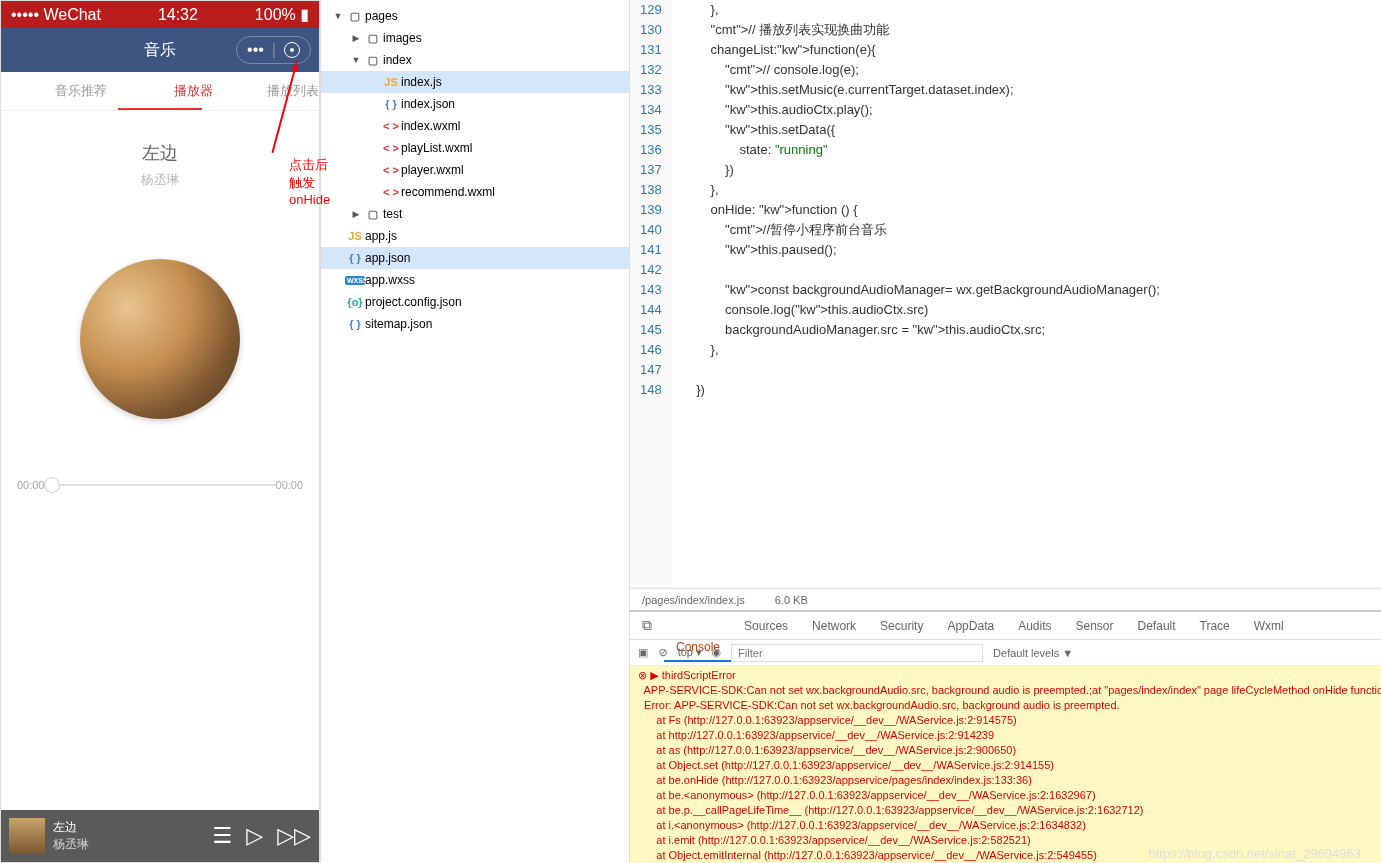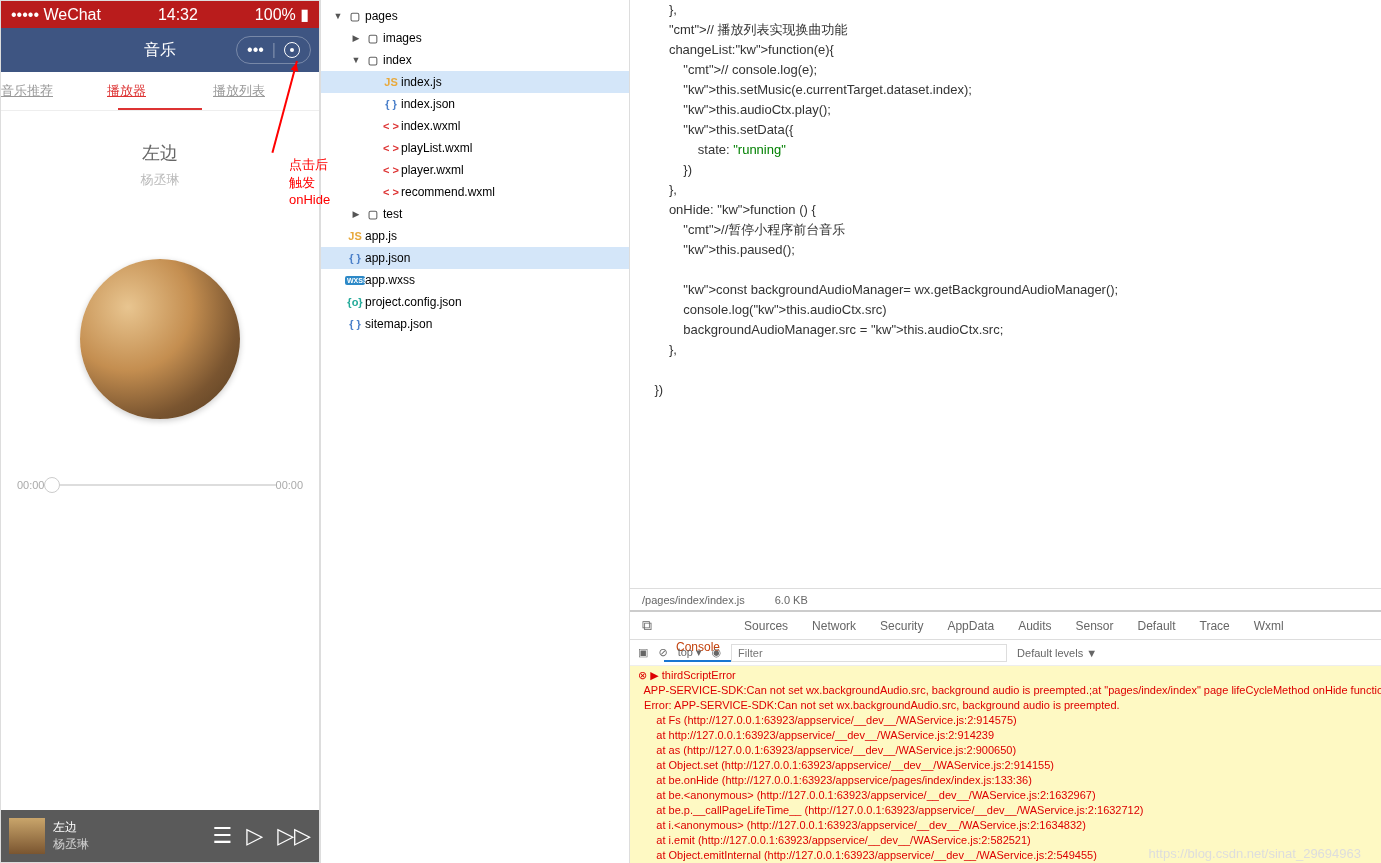--- a/index.html
+++ b/index.html
@@ -186,6 +186,7 @@
 
 <div class="right">
   <div class="editor">
+    <div class="gutter" id="gutter">129<br>130<br>131<br>132<br>133<br>134<br>135<br>136<br>137<br>138<br>139<br>140<br>141<br>142<br>143<br>144<br>145<br>146<br>147<br>148<br></div>
     <div class="code" id="code">        },
         <span class="&lt;span">"cmt"</span>&gt;// 播放列表实现换曲功能
         changeList:<span class="&lt;span">"kw"</span>&gt;function(e){

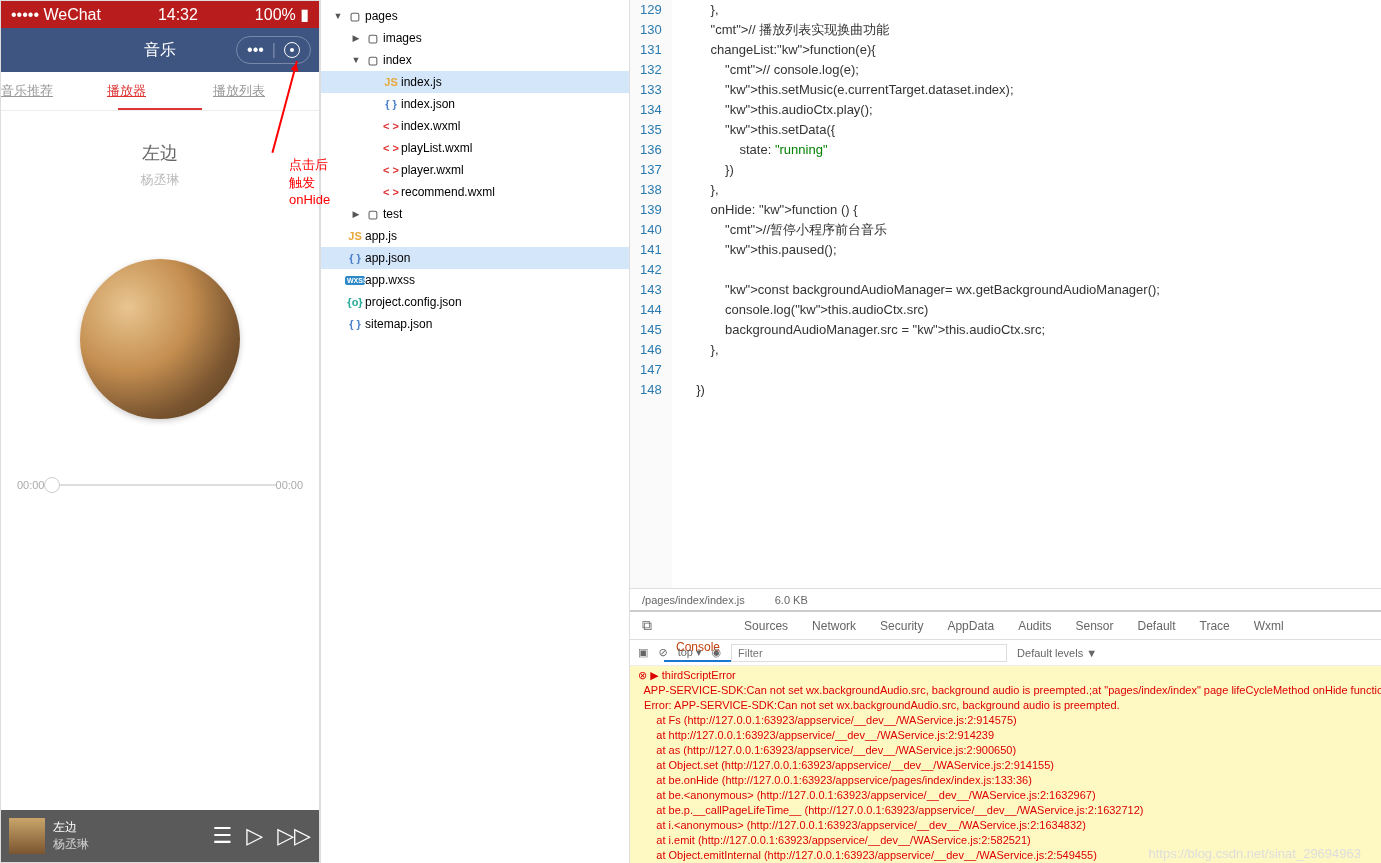--- a/index.html
+++ b/index.html
@@ -13,7 +13,7 @@
 .circle-btn { width: 16px; height: 16px; border: 1.5px solid white; border-radius: 50%; position: relative; }
 .circle-btn::after { content:''; position:absolute; width:4px; height:4px; background:white; border-radius:50%; top:50%; left:50%; transform:translate(-50%,-50%); }
 .tabs { display: flex; border-bottom: 1px solid #eee; }
-.tab { flex: 1; text-align: left; padding: 10px 0; font-size: 13px; color: #999; position: relative; cursor: pointer; text-decoration: underline; }
+.tab { flex: 1; text-align: right; padding: 10px 0; font-size: 13px; color: #999; position: relative; cursor: pointer; }
 .tab.active { color: #d33; }
 .tab.active::after { content:''; position:absolute; bottom:0; left:10%; right:10%; height:2px; background:#d33; }
 .player-area { flex: 1; display: flex; flex-direction: column; align-items: center; padding-top: 30px; }

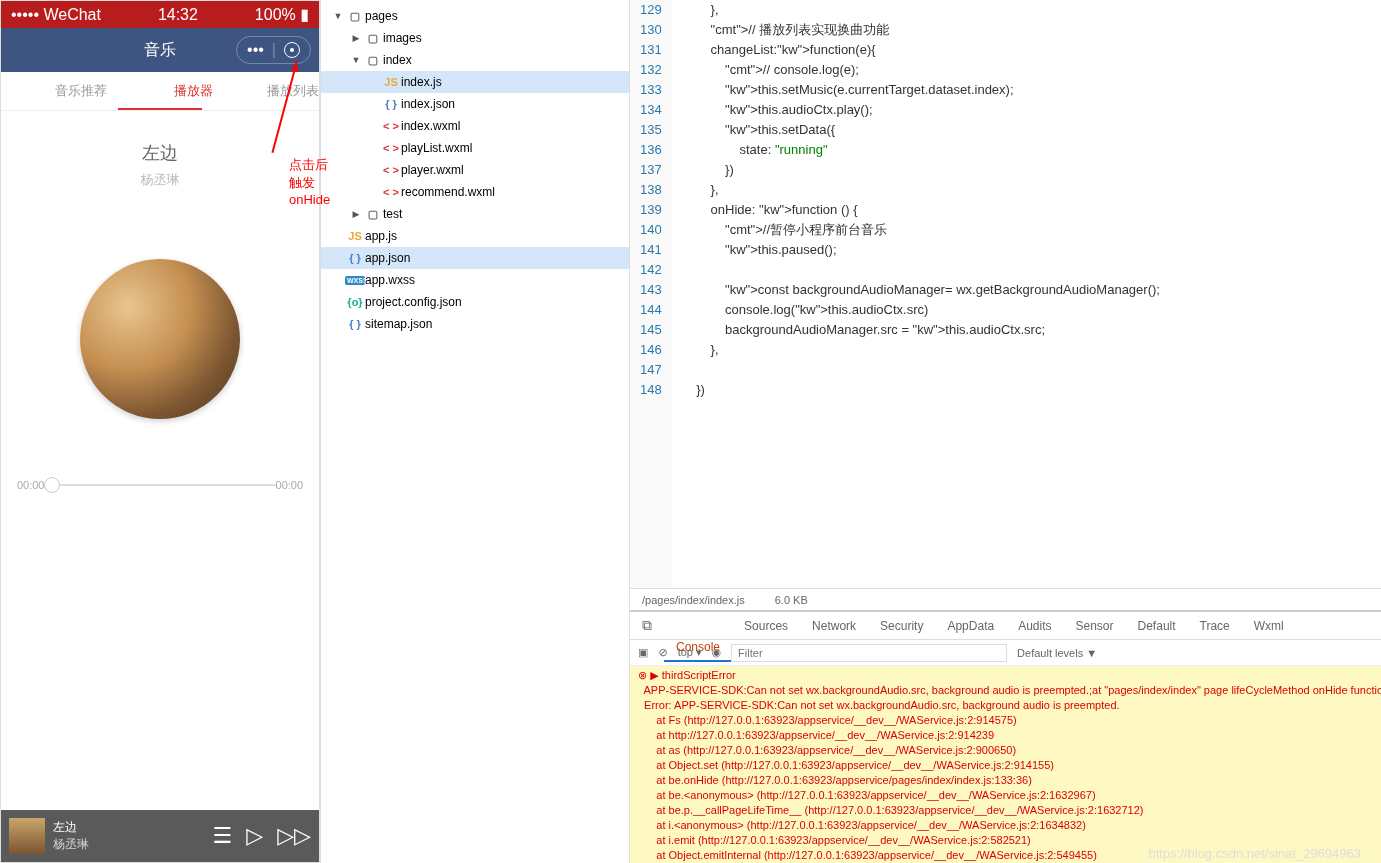--- a/index.html
+++ b/index.html
@@ -50,7 +50,7 @@
 .dt-tab { padding: 6px 12px; color: #666; cursor:pointer; }
 .dt-tab.active { color: #c2410c; border-bottom: 2px solid #1976d2; margin-top: 45px; }
 .dt-toolbar { display: flex; align-items: center; height: 26px; border-bottom: 1px solid #eee; padding: 0 8px; font-size: 11px; color:#666; gap:10px; }
-.dt-filter { border:1px solid #ddd; padding:2px 6px; font-size:11px; color:#999; width:276px; }
+.dt-filter { border:1px solid #ddd; padding:2px 6px; font-size:11px; color:#999; width:252px; }
 .console { flex: 1; overflow: auto; font-family: Consolas, monospace; font-size: 11px; padding: 2px 8px; background: #fef9c3; min-height: 0; }
 .err { color: #d00; line-height: 15px; white-space: pre; }
 .watermark { position: absolute; bottom: 2px; right: 20px; color: #ddd; font-size: 13px; z-index: 50; }

